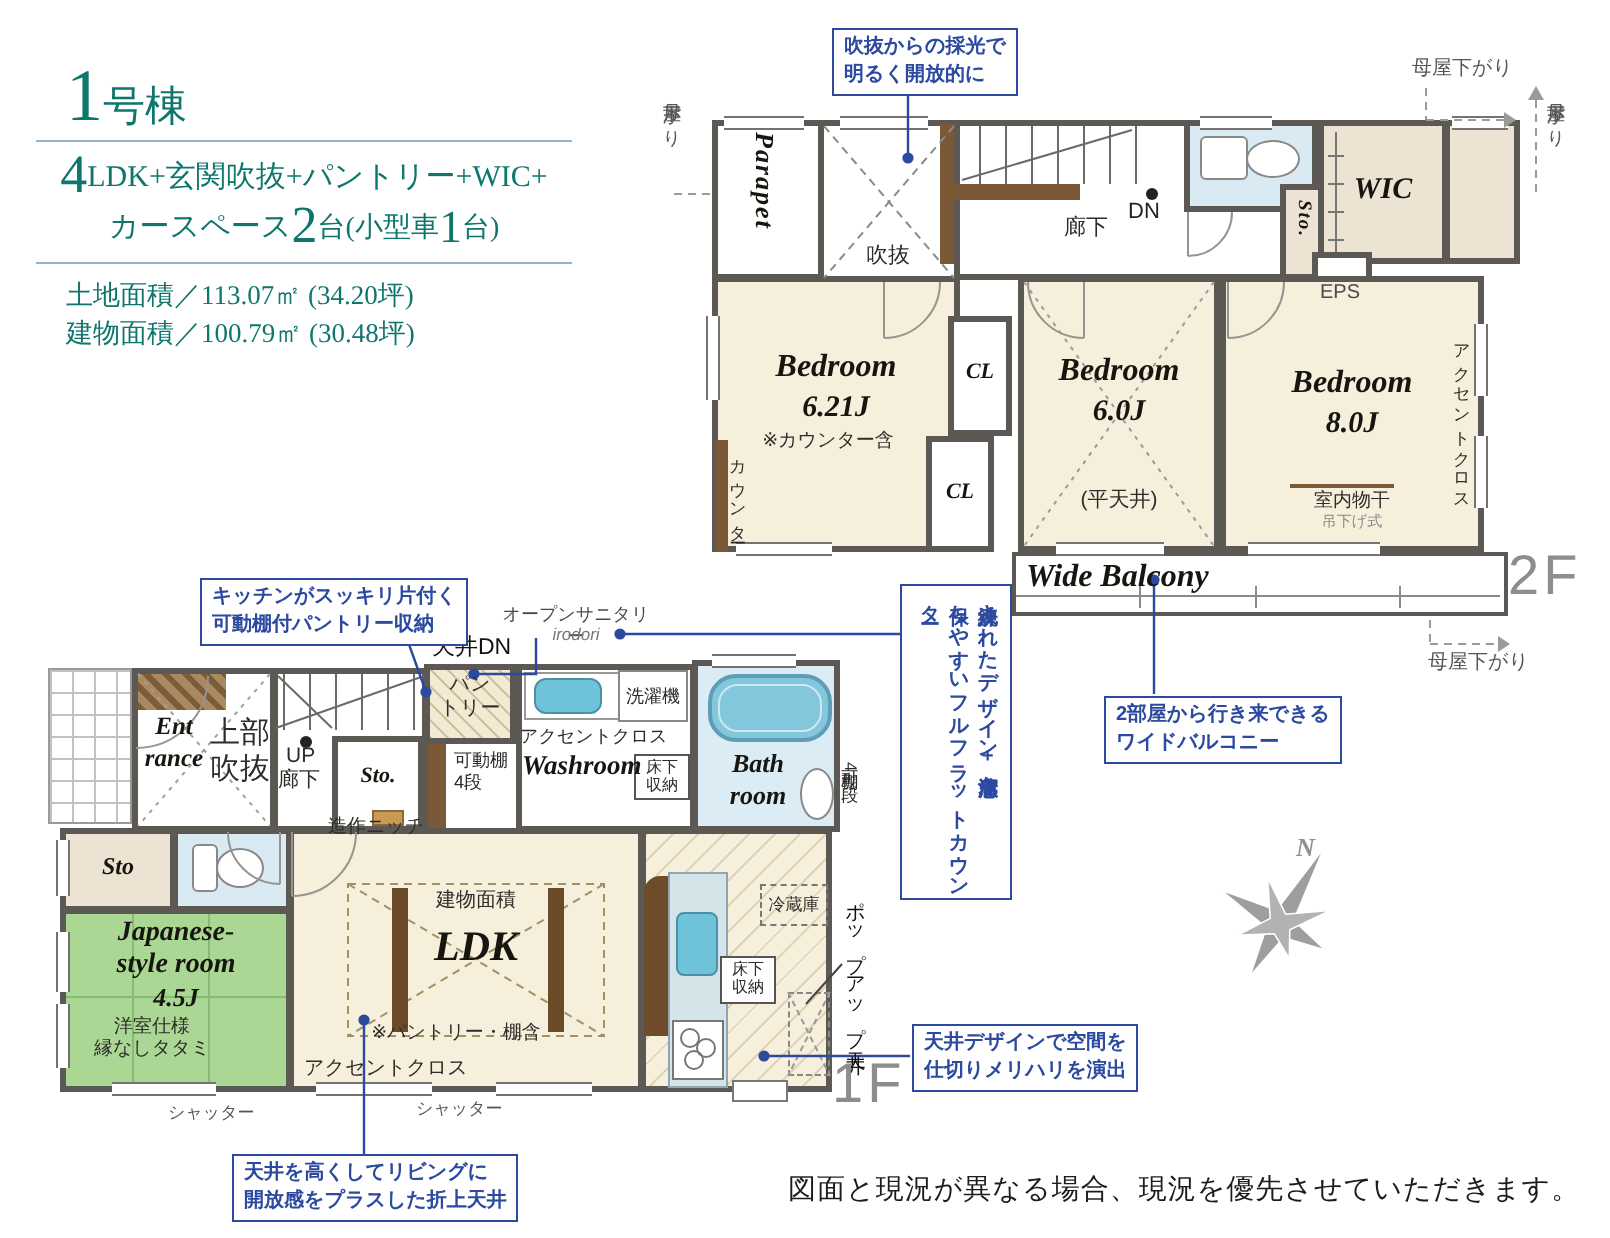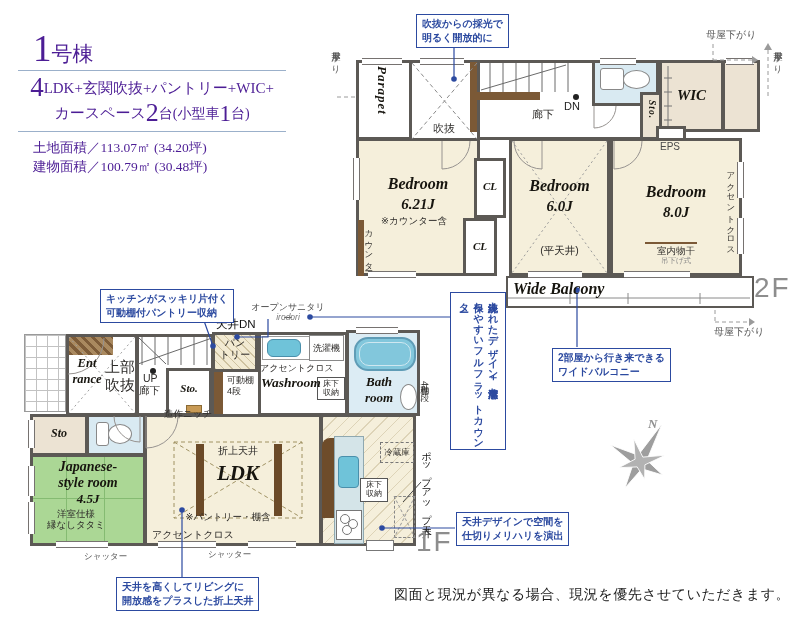--- a/index.html
+++ b/index.html
@@ -18,7 +18,7 @@
   .callout{position:absolute;z-index:5;border:1px solid #2c4aa0;background:#fff;color:#2c4aa0;
            font-size:10px;line-height:1.4;font-weight:bold;padding:2px 5px;white-space:pre-line}
   .bigfloor{font-size:28px;color:#8d8d8d;letter-spacing:2px;z-index:4;position:absolute}
-  .tb{color:#4c1d95;font-family:"Liberation Serif","DejaVu Serif",serif;position:absolute;z-index:4}
+  .tb{color:#0f766e;font-family:"Liberation Serif","DejaVu Serif",serif;position:absolute;z-index:4}
   .grayline{position:absolute;background:#9bb0ca;height:1px;z-index:4}
 </style>
 </head>

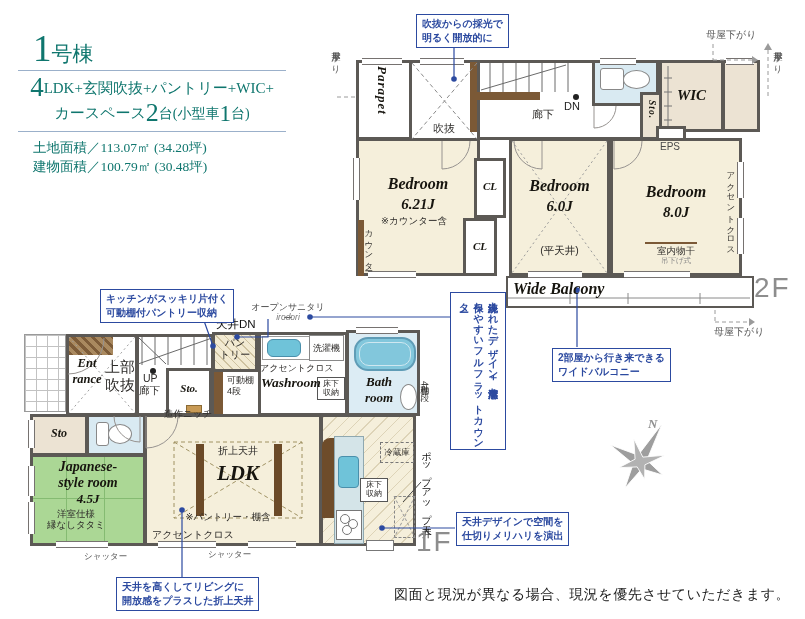--- a/index.html
+++ b/index.html
@@ -268,7 +268,7 @@
   <div class="lab ctr rname" style="left:30px;top:491px;width:116px;font-size:13px;">4.5J</div>
   <div class="lab ctr" style="left:30px;top:508px;width:92px;font-size:9.5px;line-height:1.2;">洋室仕様
 縁なしタタミ</div>
-  <div class="lab ctr" style="left:174px;top:445px;width:128px;font-size:10px;">折上天井</div>
+  <div class="lab ctr" style="left:174px;top:445px;width:128px;font-size:10px;">建物面積</div>
   <div class="lab ctr rname" style="left:174px;top:461px;width:128px;font-size:21px;">LDK</div>
   <div class="lab ctr" style="left:164px;top:511px;width:128px;font-size:9.5px;">※パントリー・棚含</div>
   <div class="lab" style="left:152px;top:529px;font-size:10px;">アクセントクロス</div>

